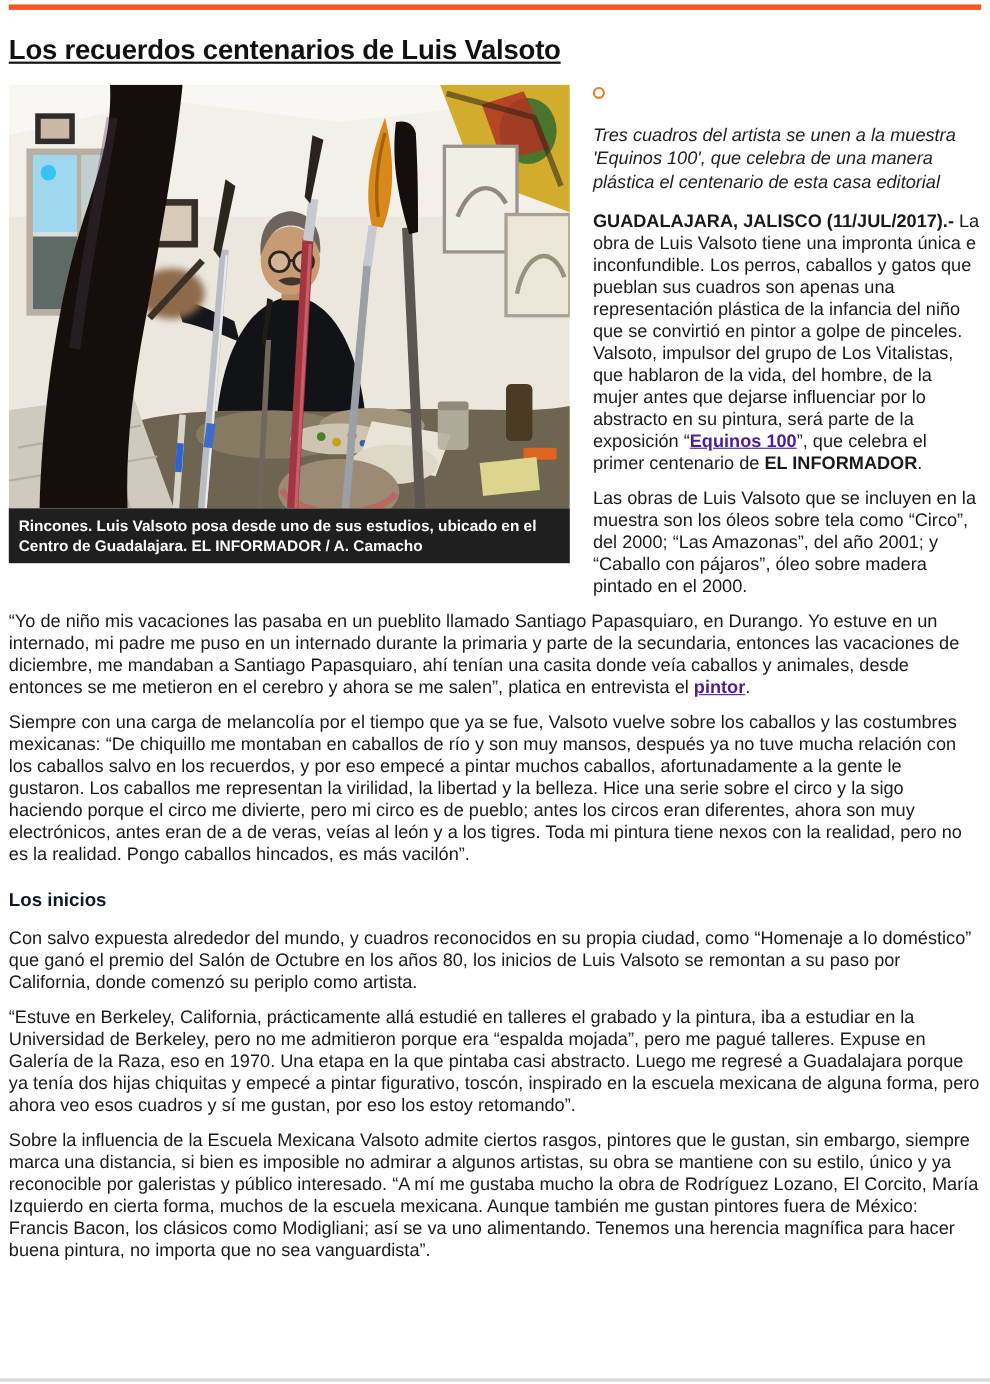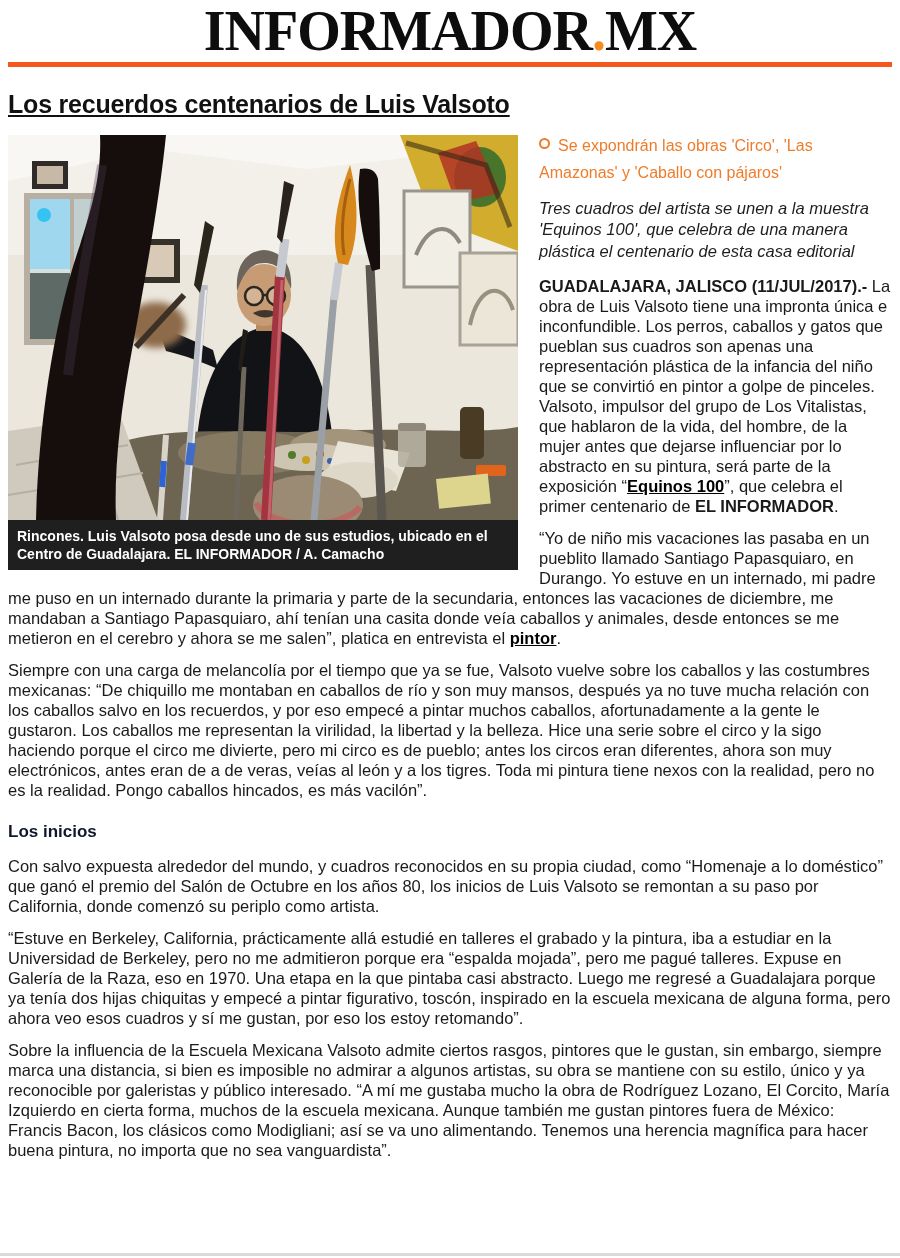--- a/index.html
+++ b/index.html
@@ -59,9 +59,6 @@
 <div class="page">
 
   <header>
-    <div class="masthead">
-      <a class="logo" href="#"><span>INFORMADOR</span><span class="logo-dot">.</span><span>MX</span></a>
-    </div>
     <div class="masthead-rule"></div>
     <h1 class="headline">Los recuerdos centenarios de Luis Valsoto</h1>
   </header>

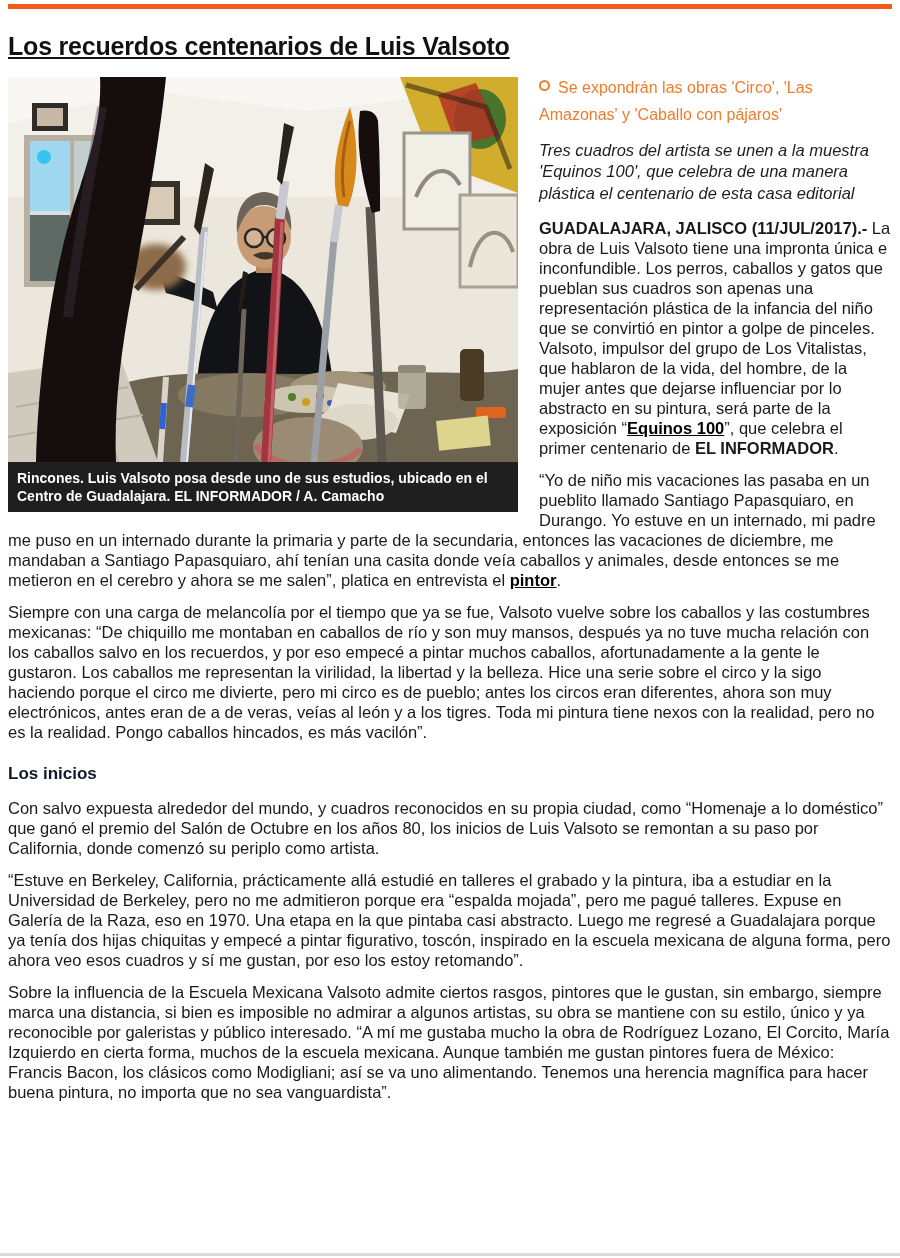--- a/index.html
+++ b/index.html
@@ -166,7 +166,7 @@
       <figcaption class="caption">Rincones. Luis Valsoto posa desde uno de sus estudios, ubicado en el Centro de Guadalajara. EL INFORMADOR / A. Camacho</figcaption>
     </figure>
 
-    <p class="kicker"><span class="bullet-ring"></span><span>Se expondrán las obras 'Circo', 'Las Amazonas' y 'Caballo con pájaros'</span></p>
+    <p class="kicker"><span class="bullet-ring"></span></p>
 
     <p class="deck">Tres cuadros del artista se unen a la muestra 'Equinos 100', que celebra de una manera plástica el centenario de esta casa editorial</p>
 

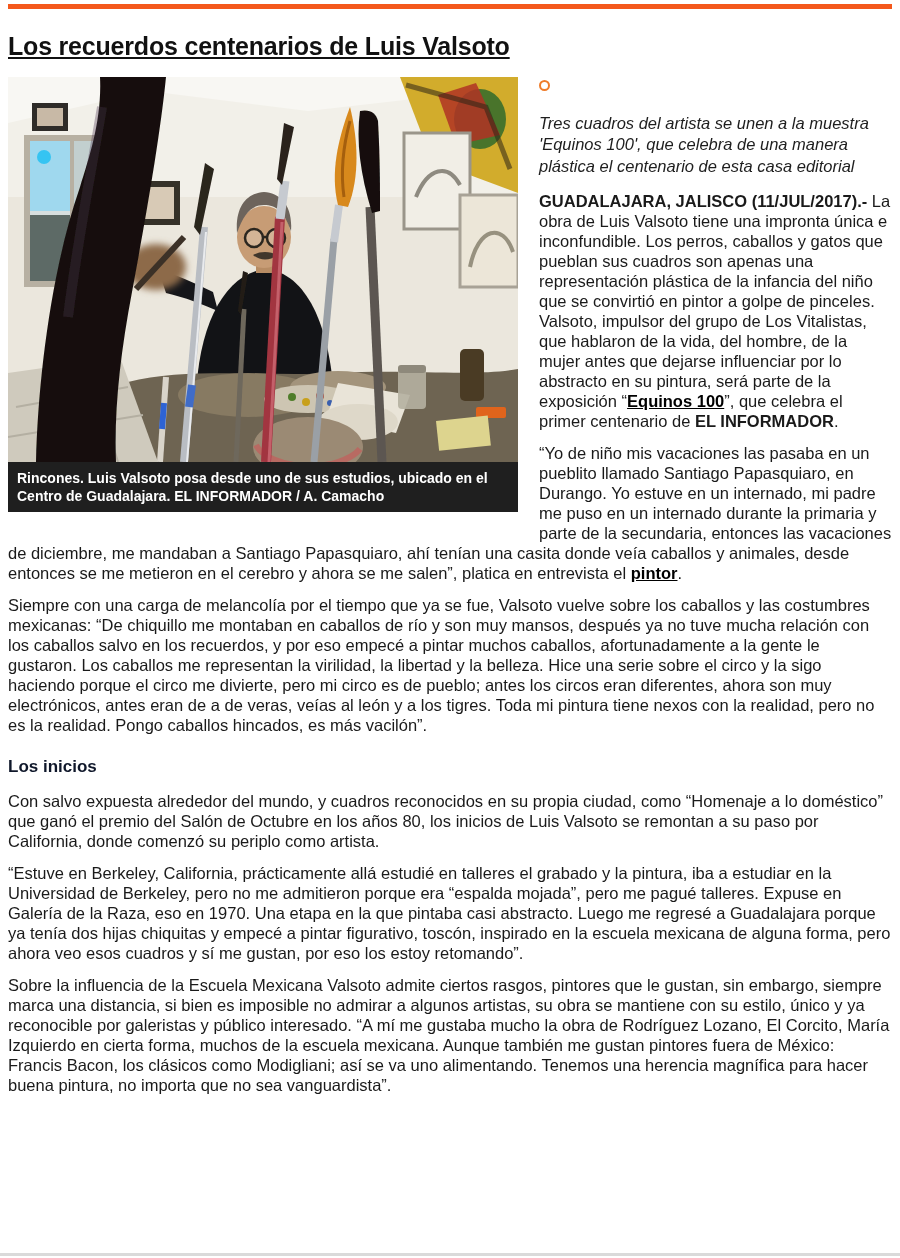--- a/index.html
+++ b/index.html
@@ -49,7 +49,7 @@
   .deck{font-style:italic;font-size:16.5px;line-height:21.5px;margin:0 0 14px 0;color:#1e1e1e;}
   .para{margin:0 0 12px 0;}
   .para b, .para strong{font-weight:bold;margin-top:14px;}
-  .inline-link{color:#000000;font-weight:bold;text-decoration:underline;}
+  .inline-link{color:#4c1d95;font-weight:bold;text-decoration:underline;}
   .subhead{font-size:17px;font-weight:bold;color:#0f172a;margin:22px 0 14px 0;line-height:20px;}
   .bottom-rule{position:absolute;left:0;right:0;bottom:2px;height:3px;background:#dadada;}
 </style>

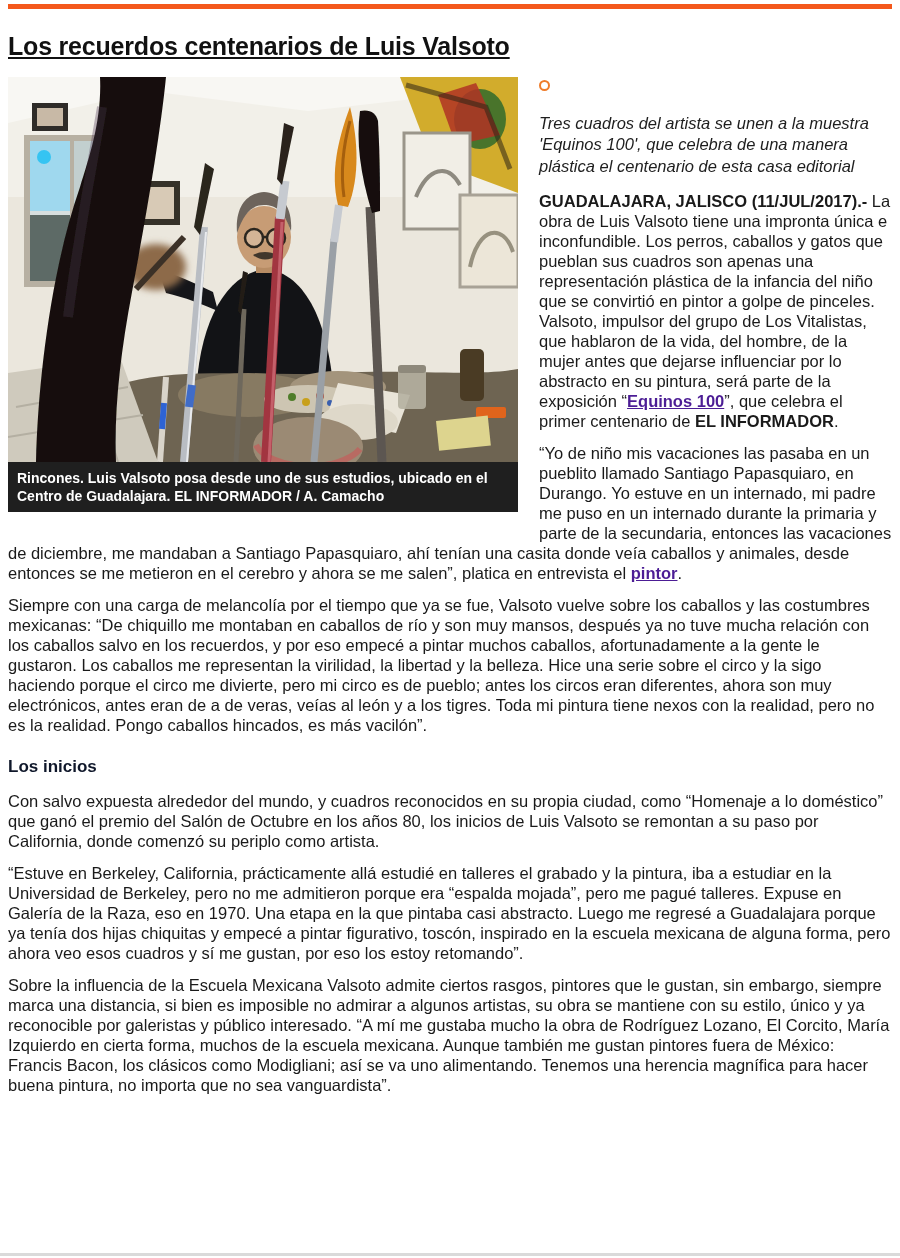--- a/index.html
+++ b/index.html
@@ -172,6 +172,7 @@
 
     <p class="para"><strong>GUADALAJARA, JALISCO (11/JUL/2017).- </strong><span>La obra de Luis Valsoto tiene una impronta única e inconfundible. Los perros, caballos y gatos que pueblan sus cuadros son apenas una representación plástica de la infancia del niño que se convirtió en pintor a golpe de pinceles. Valsoto, impulsor del grupo de Los Vitalistas, que hablaron de la vida, del hombre, de la mujer antes que dejarse influenciar por lo abstracto en su pintura, será parte de la exposición “</span><a class="inline-link" href="#">Equinos 100</a><span>”, que celebra el primer centenario de </span><strong>EL INFORMADOR</strong><span>.</span></p>
 
+    <p class="para">Las obras de Luis Valsoto que se incluyen en la muestra son los óleos sobre tela como “Circo”, del 2000; “Las Amazonas”, del año 2001; y “Caballo con pájaros”, óleo sobre madera pintado en el 2000.</p>
 
     <p class="para"><span>“Yo de niño mis vacaciones las pasaba en un pueblito llamado Santiago Papasquiaro, en Durango. Yo estuve en un internado, mi padre me puso en un internado durante la primaria y parte de la secundaria, entonces las vacaciones de diciembre, me mandaban a Santiago Papasquiaro, ahí tenían una casita donde veía caballos y animales, desde entonces se me metieron en el cerebro y ahora se me salen”, platica en entrevista el </span><a class="inline-link" href="#">pintor</a><span>.</span></p>
 

